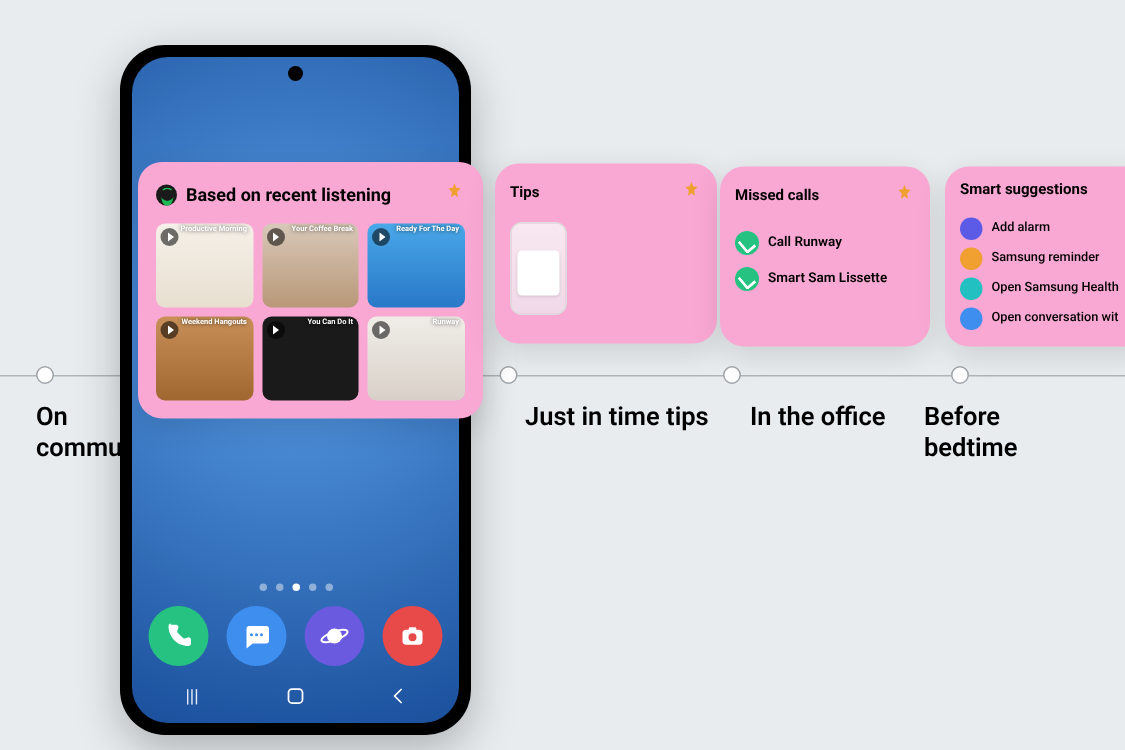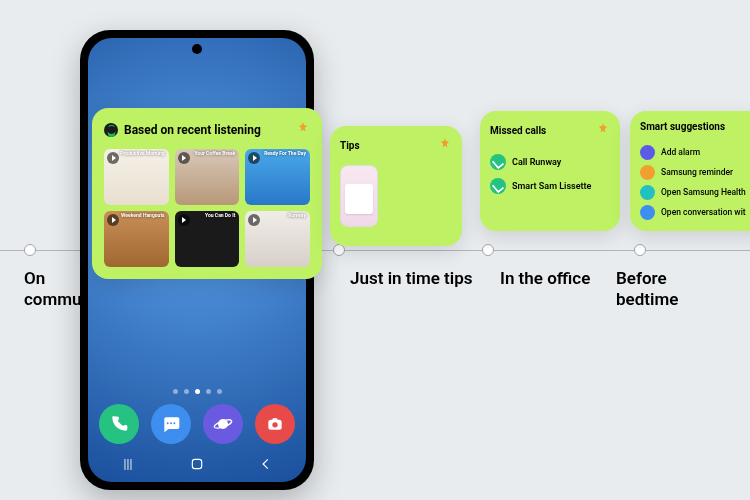--- a/index.html
+++ b/index.html
@@ -120,7 +120,7 @@
   
   .card {
     position: absolute;
-    background: #bef264;
+    background: #f9a8d4;
     border-radius: 16px;
     box-shadow: 0 6px 20px rgba(0,0,0,.12);
     padding: 12px;

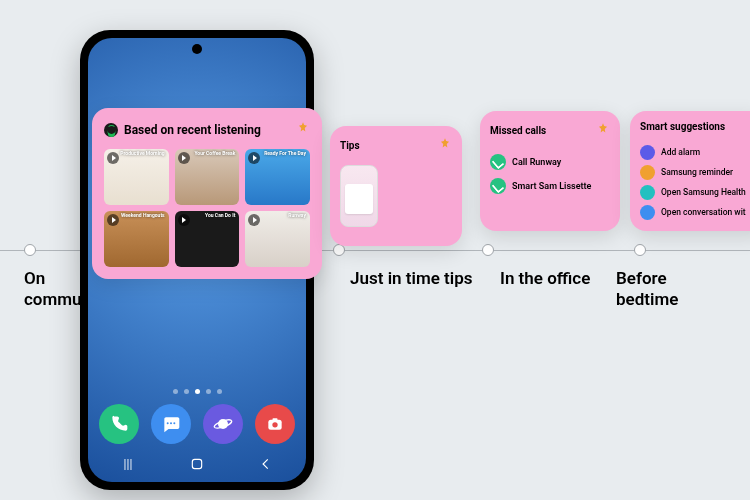--- a/index.html
+++ b/index.html
@@ -195,8 +195,8 @@
 
   
   .card-tips {
-    left: 330px; top: 126px;
-    width: 132px;
+    left: 330px; top: 109px;
+    width: 148px;
     height: 120px;
     padding: 10px;
   }

